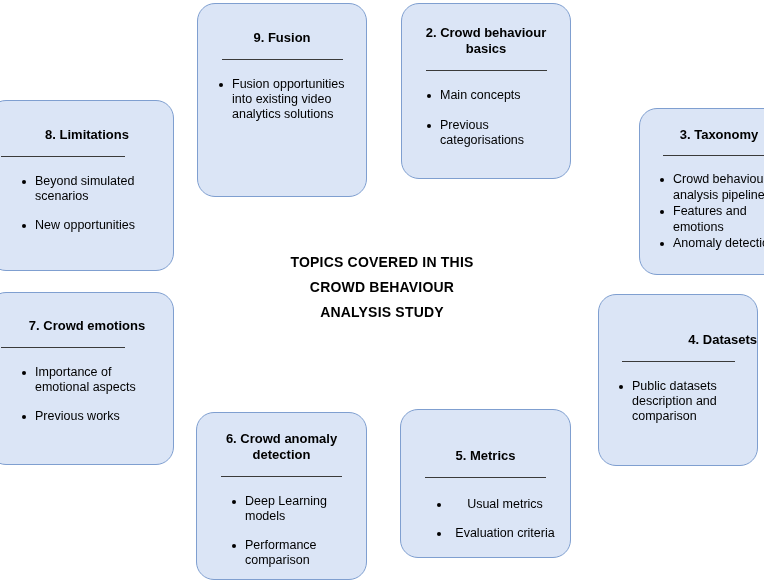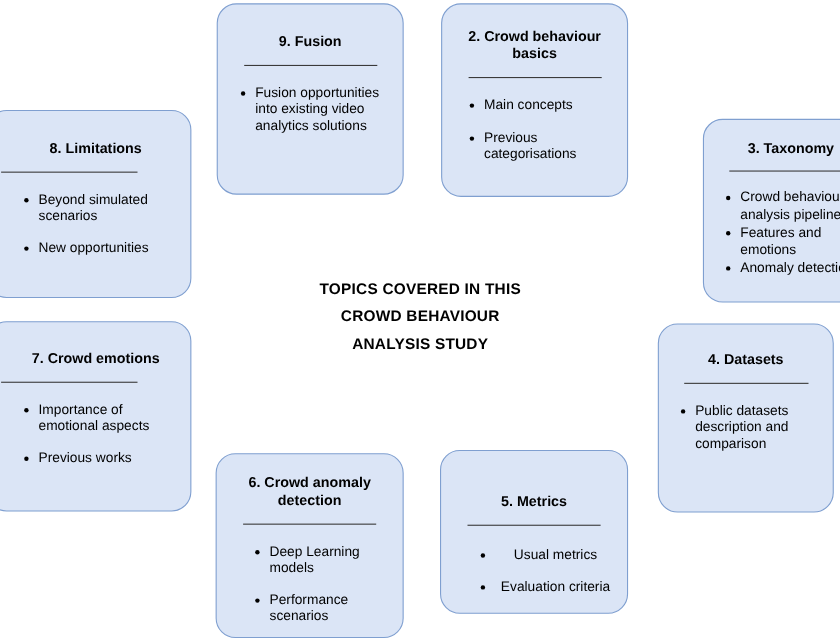--- a/index.html
+++ b/index.html
@@ -75,7 +75,7 @@
 
   
   
-  #box-fusion { left: 197px; top: 3px; width: 170px; height: 174px; }
+  #box-fusion { left: 197px; top: 3px; width: 170px; height: 194px; }
   #box-fusion .box-title { margin-top: 26px; }
   #box-fusion .title-rule { width: 121px; margin-top: 13px; }
   #box-fusion .bullets { margin-top: 17px; margin-left: 18px; margin-right: 10px; }

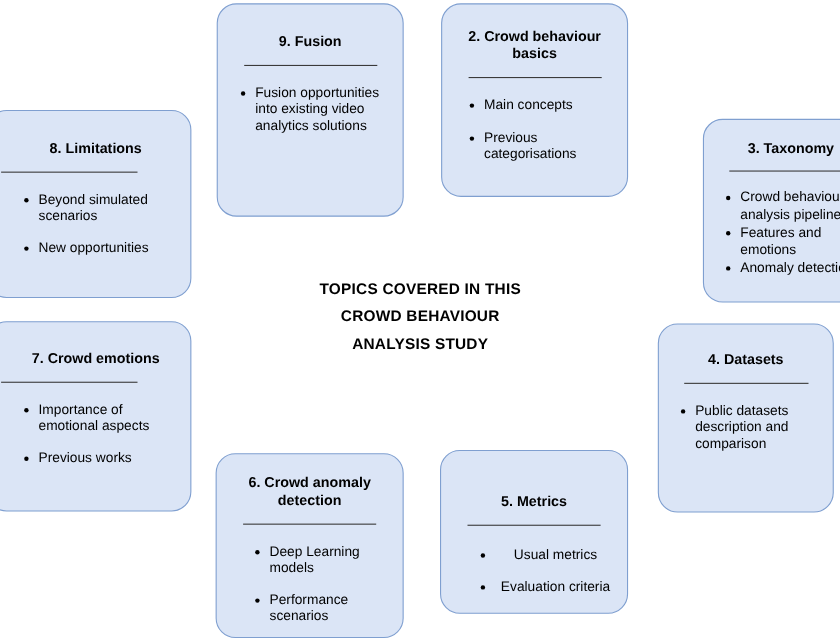--- a/index.html
+++ b/index.html
@@ -97,7 +97,7 @@
 
   
   #box-datasets { left: 598px; top: 294px; width: 160px; height: 172px; }
-  #box-datasets .box-title { margin-top: 24px; }
+  #box-datasets .box-title { margin-top: 37px; text-align: right; }
   #box-datasets .title-rule { width: 113px; margin-top: 13px; }
   #box-datasets .bullets { margin-top: 17px; margin-left: 17px; margin-right: 8px; }
 

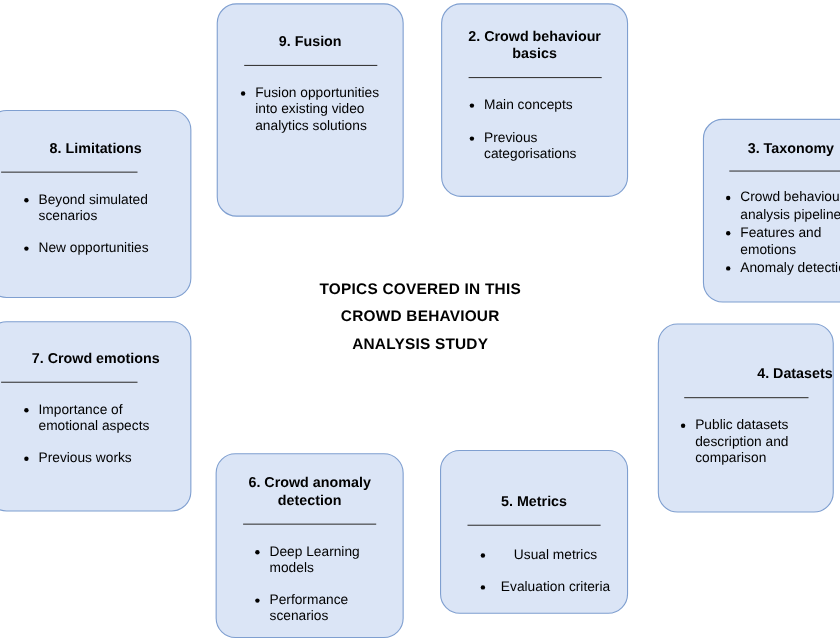--- a/index.html
+++ b/index.html
@@ -208,7 +208,7 @@
       <div class="title-rule"></div>
       <ul class="bullets">
         <li>Deep Learning models</li>
-        <li>Performance scenarios</li>
+        <li>Performance comparison</li>
       </ul>
     </div>
   </div>

